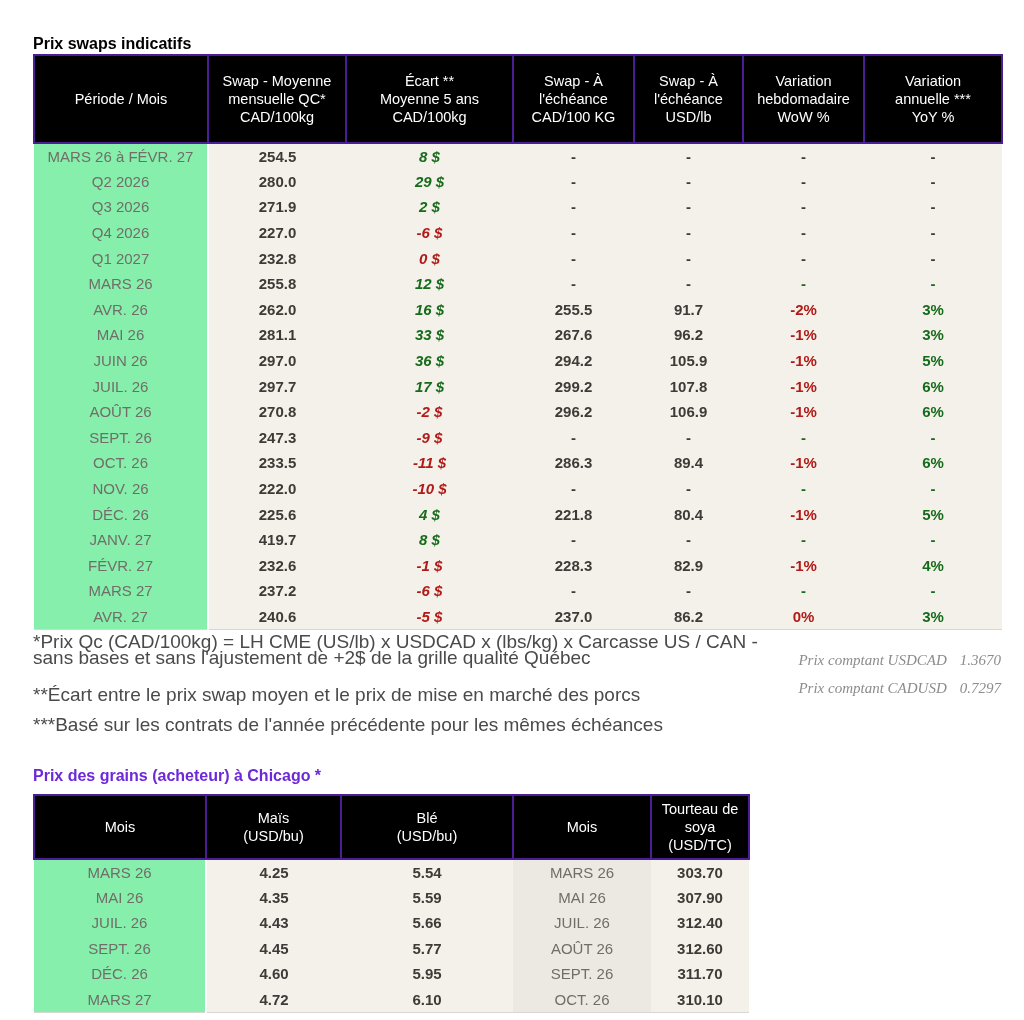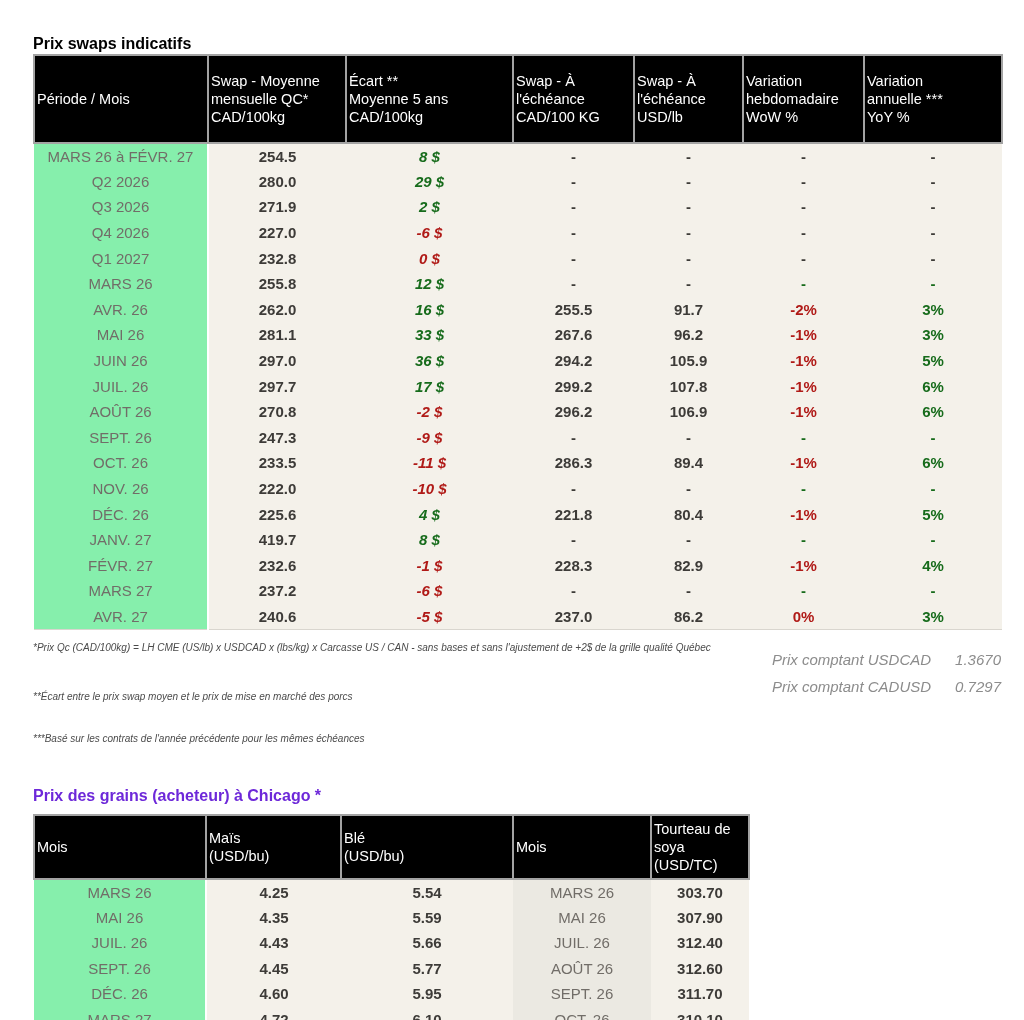--- a/index.html
+++ b/index.html
@@ -23,8 +23,8 @@
   table { border-collapse:collapse; table-layout:fixed; }
   th {
     background:#000; color:#fff; font-weight:normal; font-size:14.5px; line-height:18px;
-    text-align:left; vertical-align:middle; white-space:pre-line;
-    border:2px solid #a3a3a3; padding:4px 2px;
+    text-align:center; vertical-align:middle; white-space:pre-line;
+    border:2px solid #4c1d95; padding:4px 2px;
   }
   td { font-size:15px; text-align:center; vertical-align:middle; padding:3px 4px; height:25.6px; }
   .swaps-table td, .grains-table td { background:#f4f1ea; }

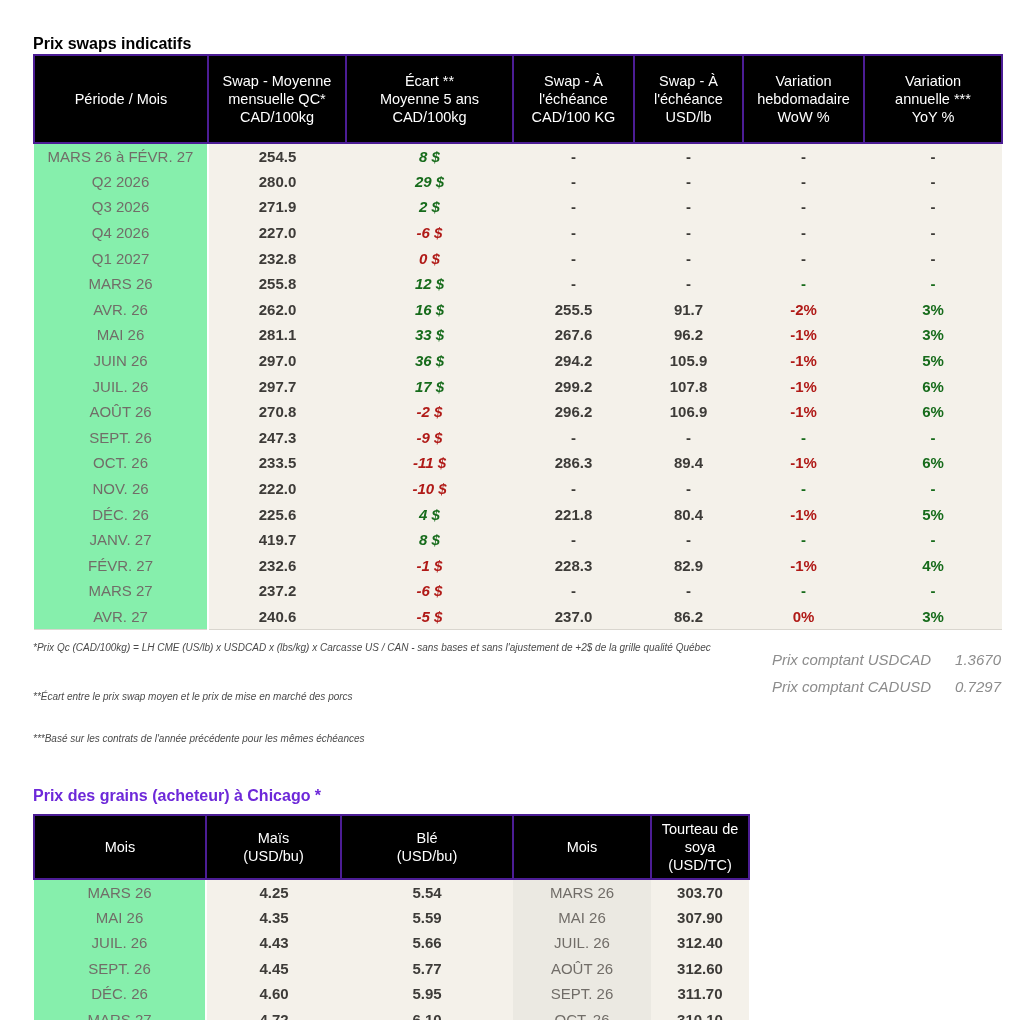--- a/index.html
+++ b/index.html
@@ -44,7 +44,7 @@
 
   
   .footnotes-wrap { position:relative; margin-top:4px; min-height:96px; }
-  .footnote { font-style:italic; color:#4a4a4a; font-size:10px; line-height:28px; }
+  .footnote { color:#4a4a4a; font-size:19px; line-height:16px; }
   .footnote.f1 { max-width:730px; }
   .footnote.f2 { margin-top:21px; }
   .footnote.f3 { margin-top:14px; }

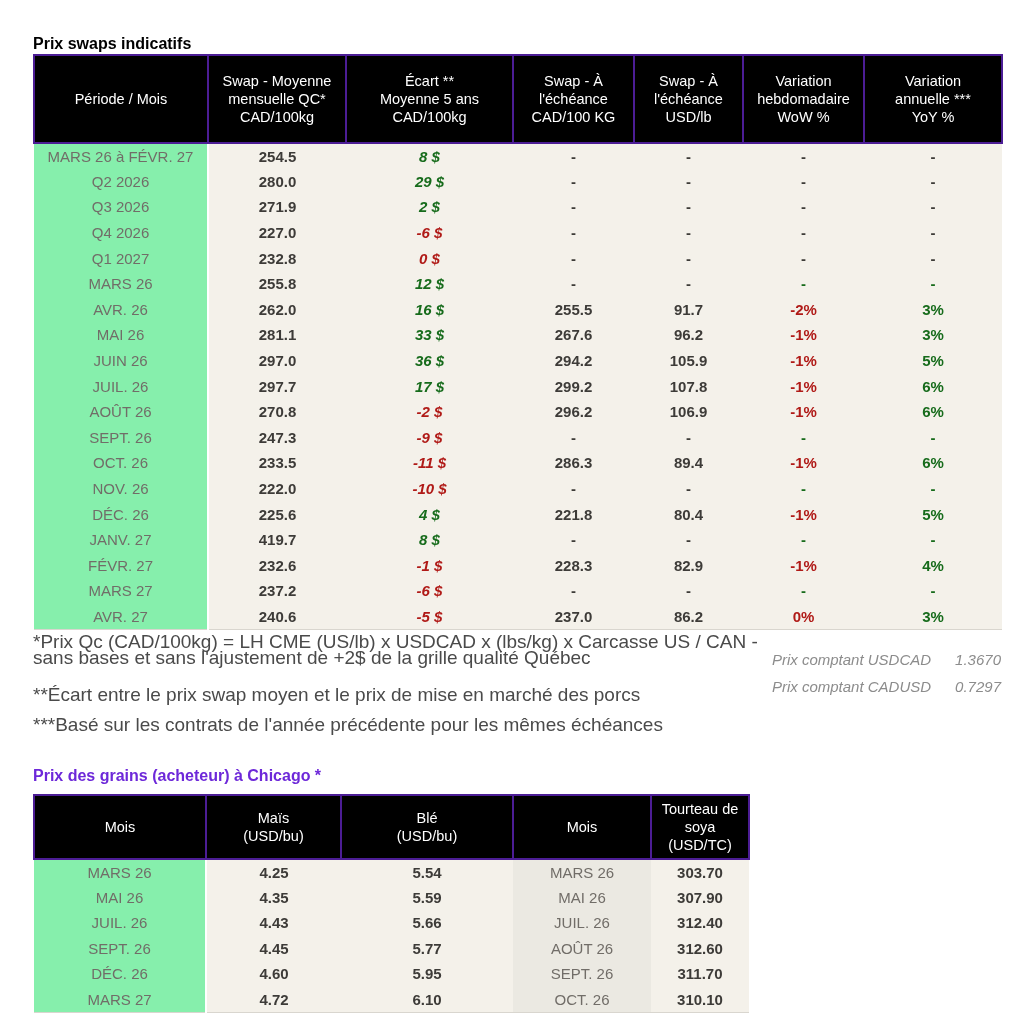--- a/index.html
+++ b/index.html
@@ -49,7 +49,7 @@
   .footnote.f2 { margin-top:21px; }
   .footnote.f3 { margin-top:14px; }
   .fx-block { position:absolute; right:0; top:12px; text-align:right; font-style:italic; color:#8c8c8c; font-size:15px; line-height:27px; }
-  .fx-line span { margin-left:24px; }
+  .fx-line span { margin-left:13px;font-family:Liberation Serif, serif; }
 
   
   .grains-title { margin-top:34px; margin-bottom:9px; font-size:16px; font-weight:bold; color:#6d28d9; }

